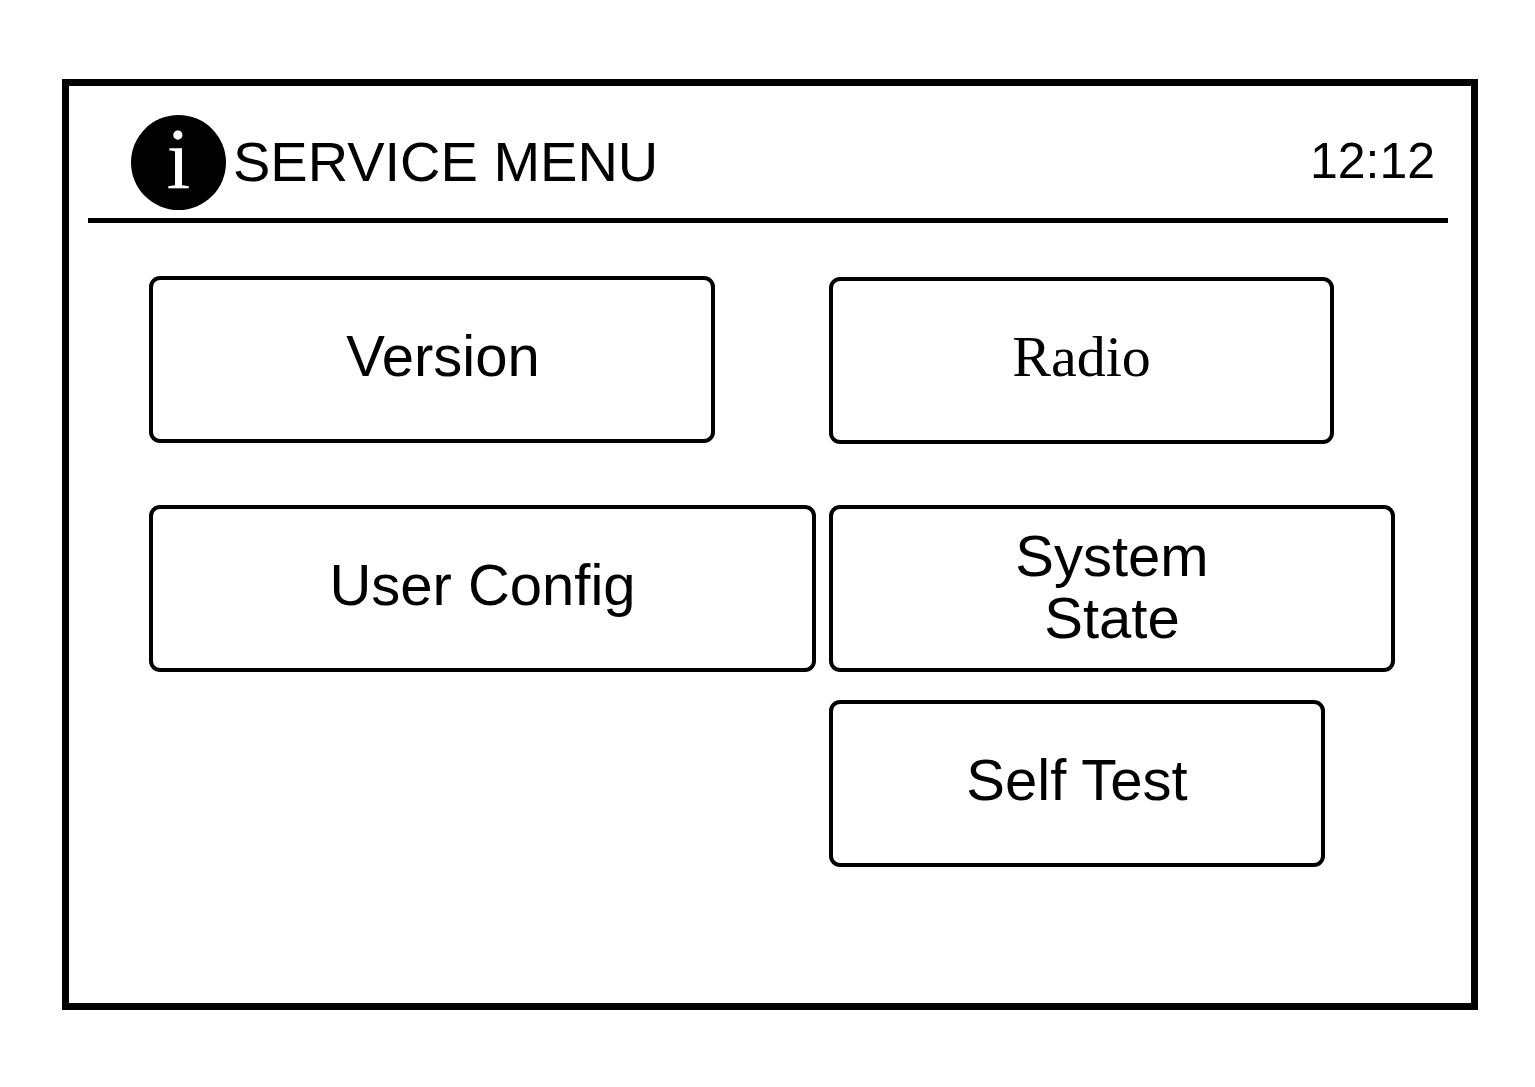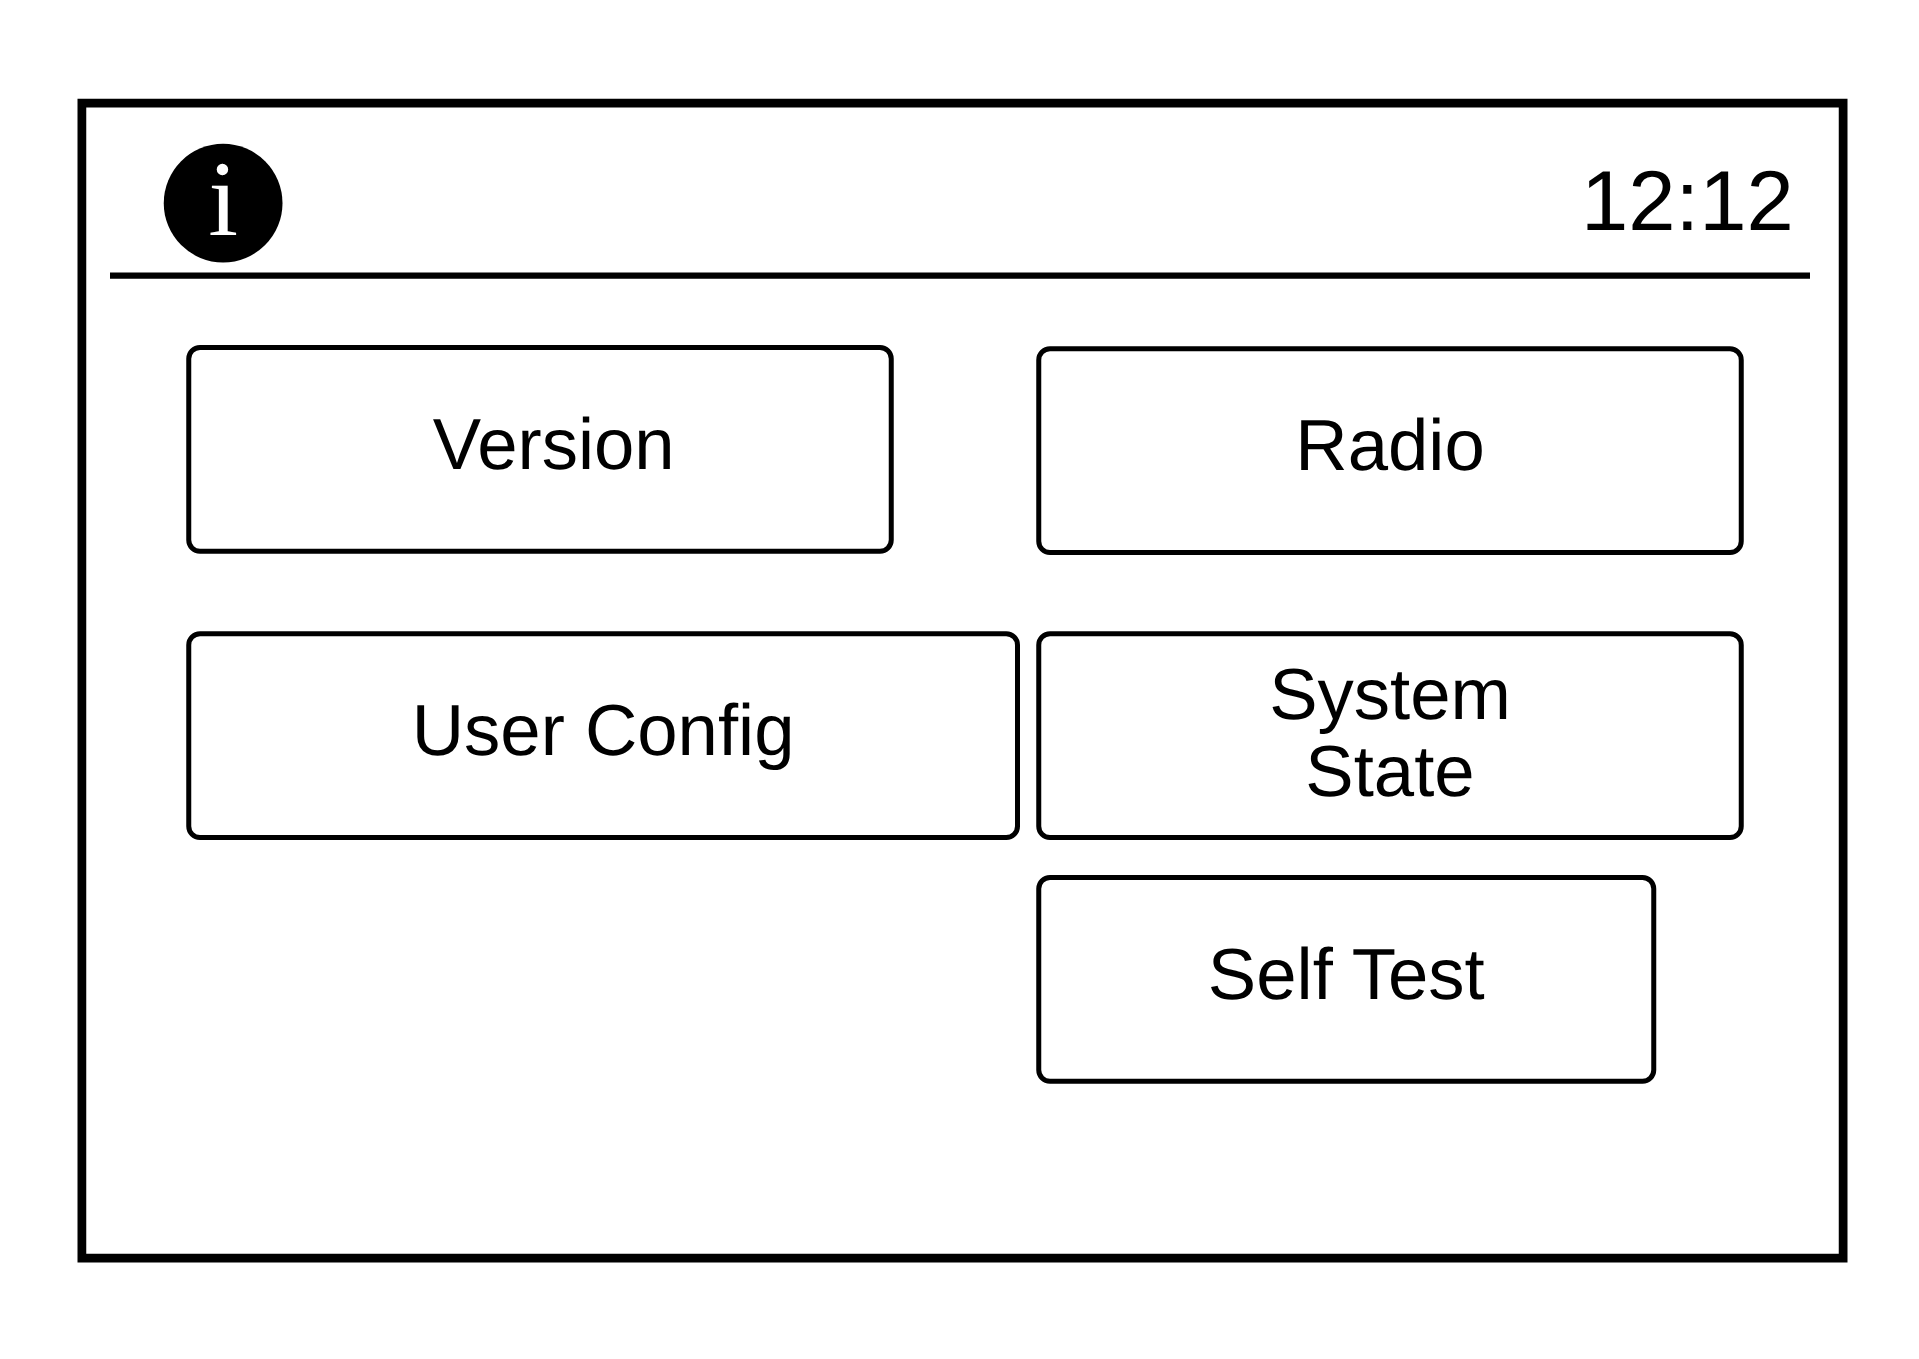--- a/index.html
+++ b/index.html
@@ -143,6 +143,7 @@
         <span>i</span>
       </div>
 
+      <div class="page-title">SERVICE MENU</div>
 
       <div class="clock">12:12</div>
 

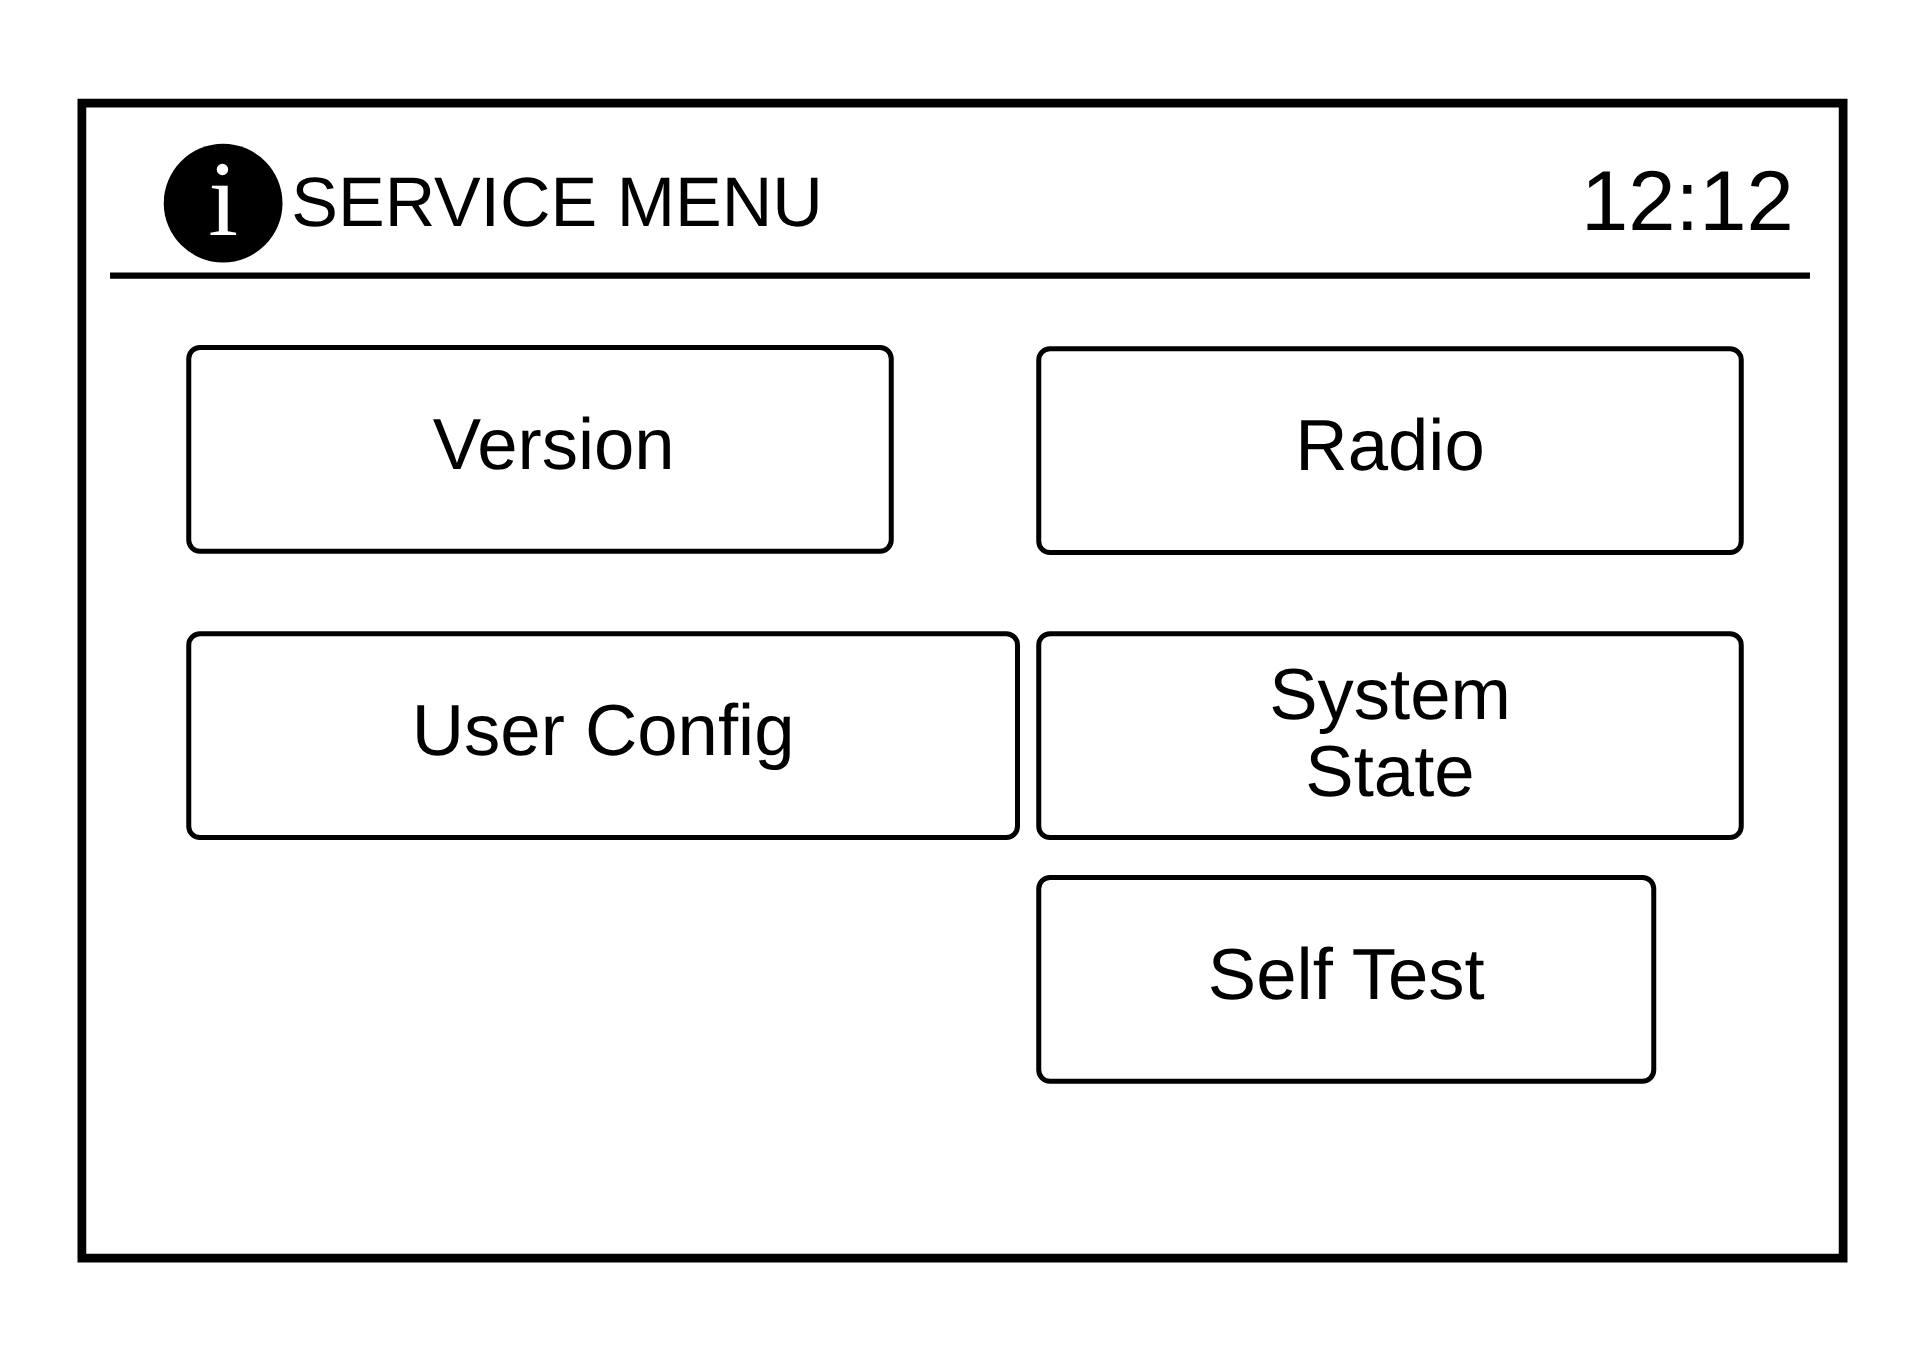--- a/index.html
+++ b/index.html
@@ -78,7 +78,7 @@
     position: absolute;
     right: 36px;
     top: 42px;
-    font-size: 68px;
+    font-size: 50px;
     line-height: 66px;
     white-space: nowrap;
   }

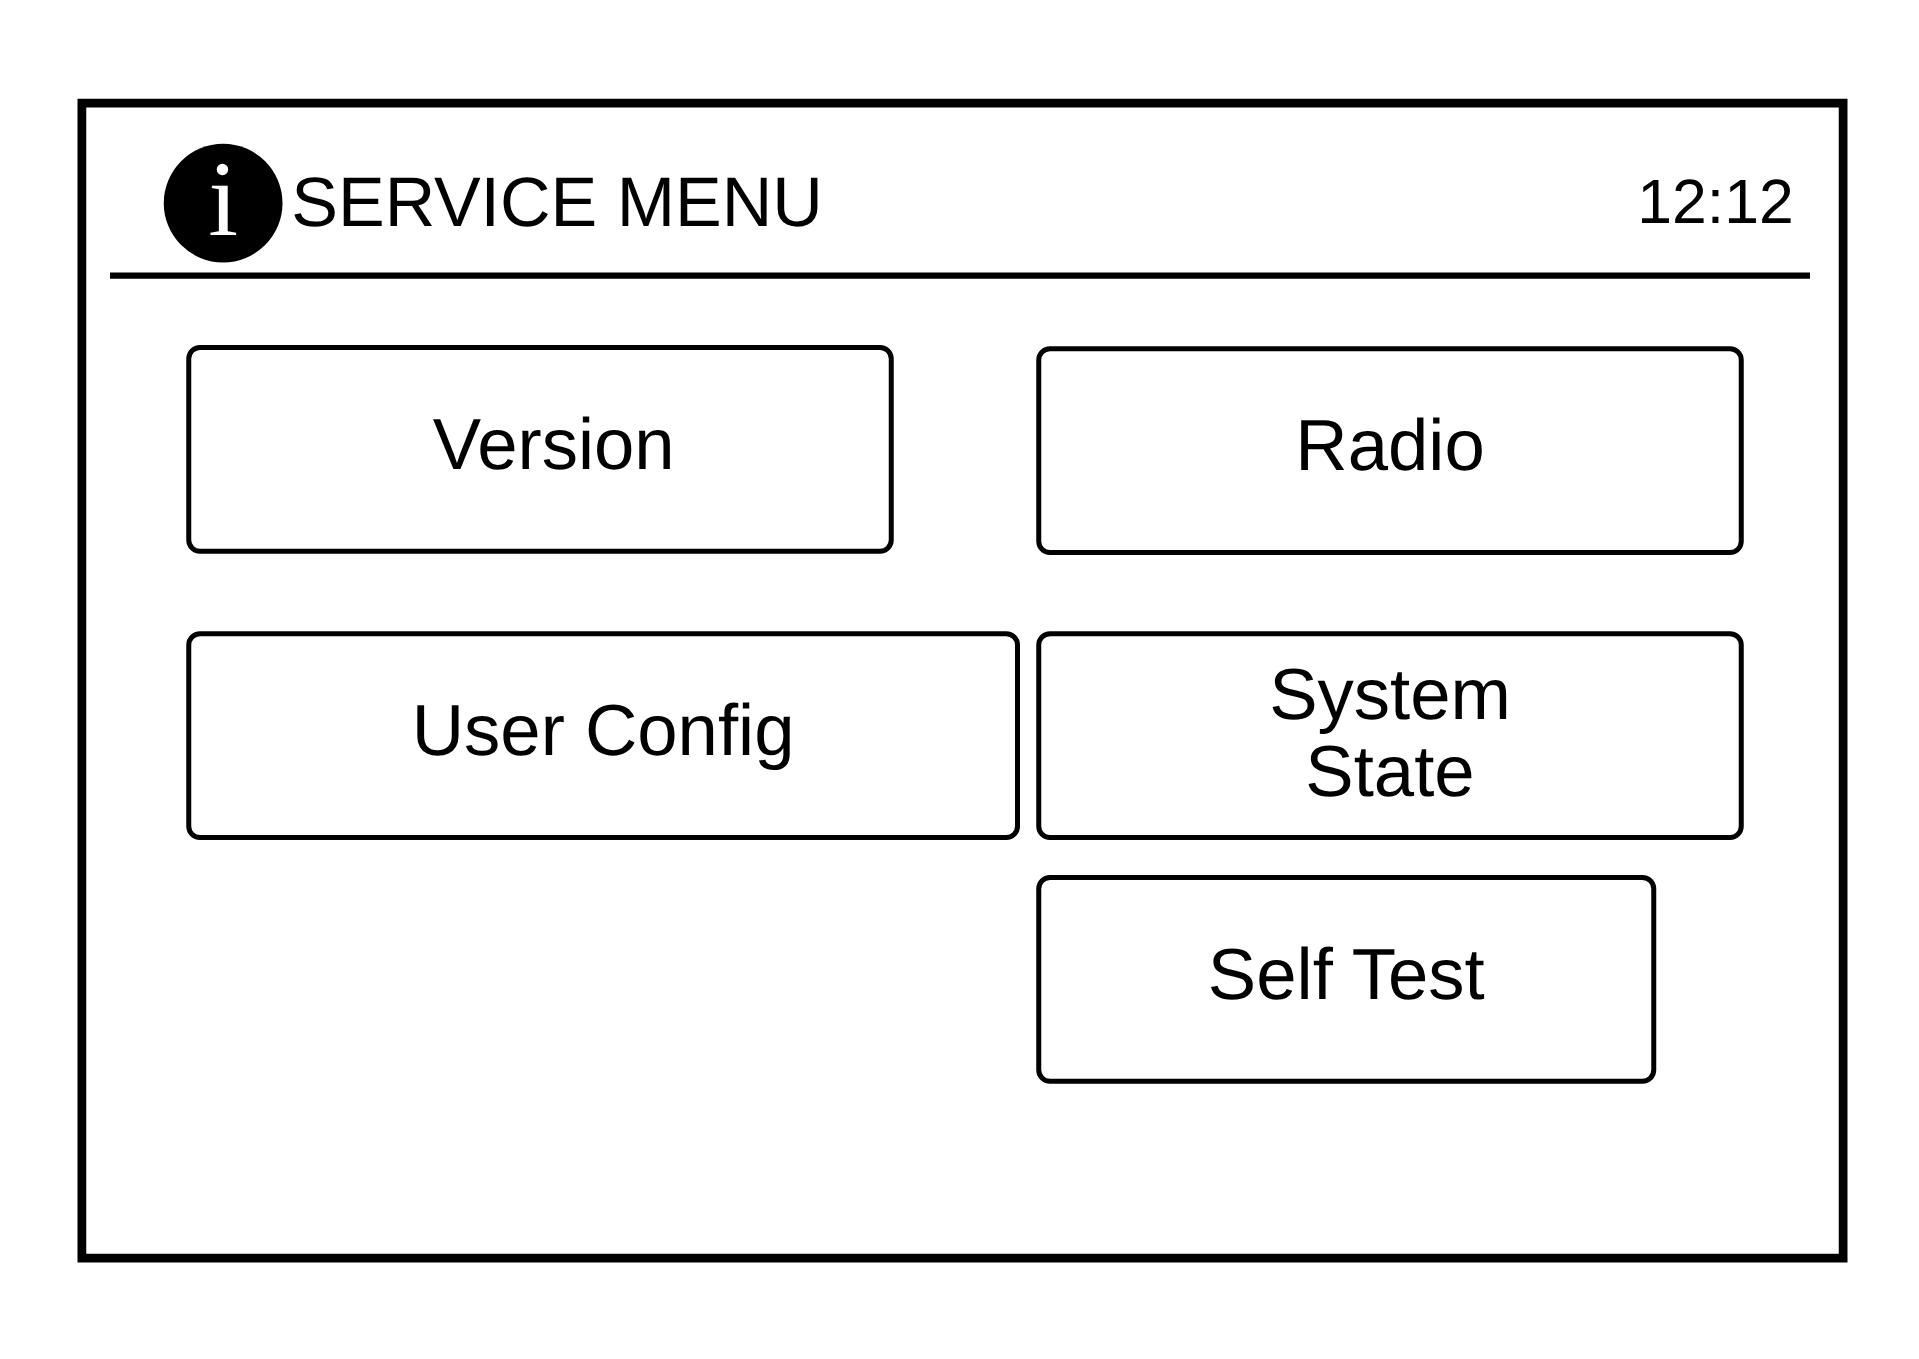--- a/index.html
+++ b/index.html
@@ -126,7 +126,7 @@
   .btn-version    { left: 80px;  top: 190px; width: 566px; height: 167px; padding-left: 22px; }
   .btn-userconfig { left: 80px;  top: 419px; width: 667px; height: 167px; }
   
-  .btn-radio      { left: 760px; top: 191px; width: 566px; height: 167px; }
+  .btn-radio      { left: 760px; top: 191px; width: 505px; height: 167px; font-family: Liberation Serif, serif; }
   .btn-systemstate{ left: 760px; top: 419px; width: 566px; height: 167px; }
   .btn-selftest   { left: 760px; top: 614px; width: 496px; height: 167px; }
 </style>

